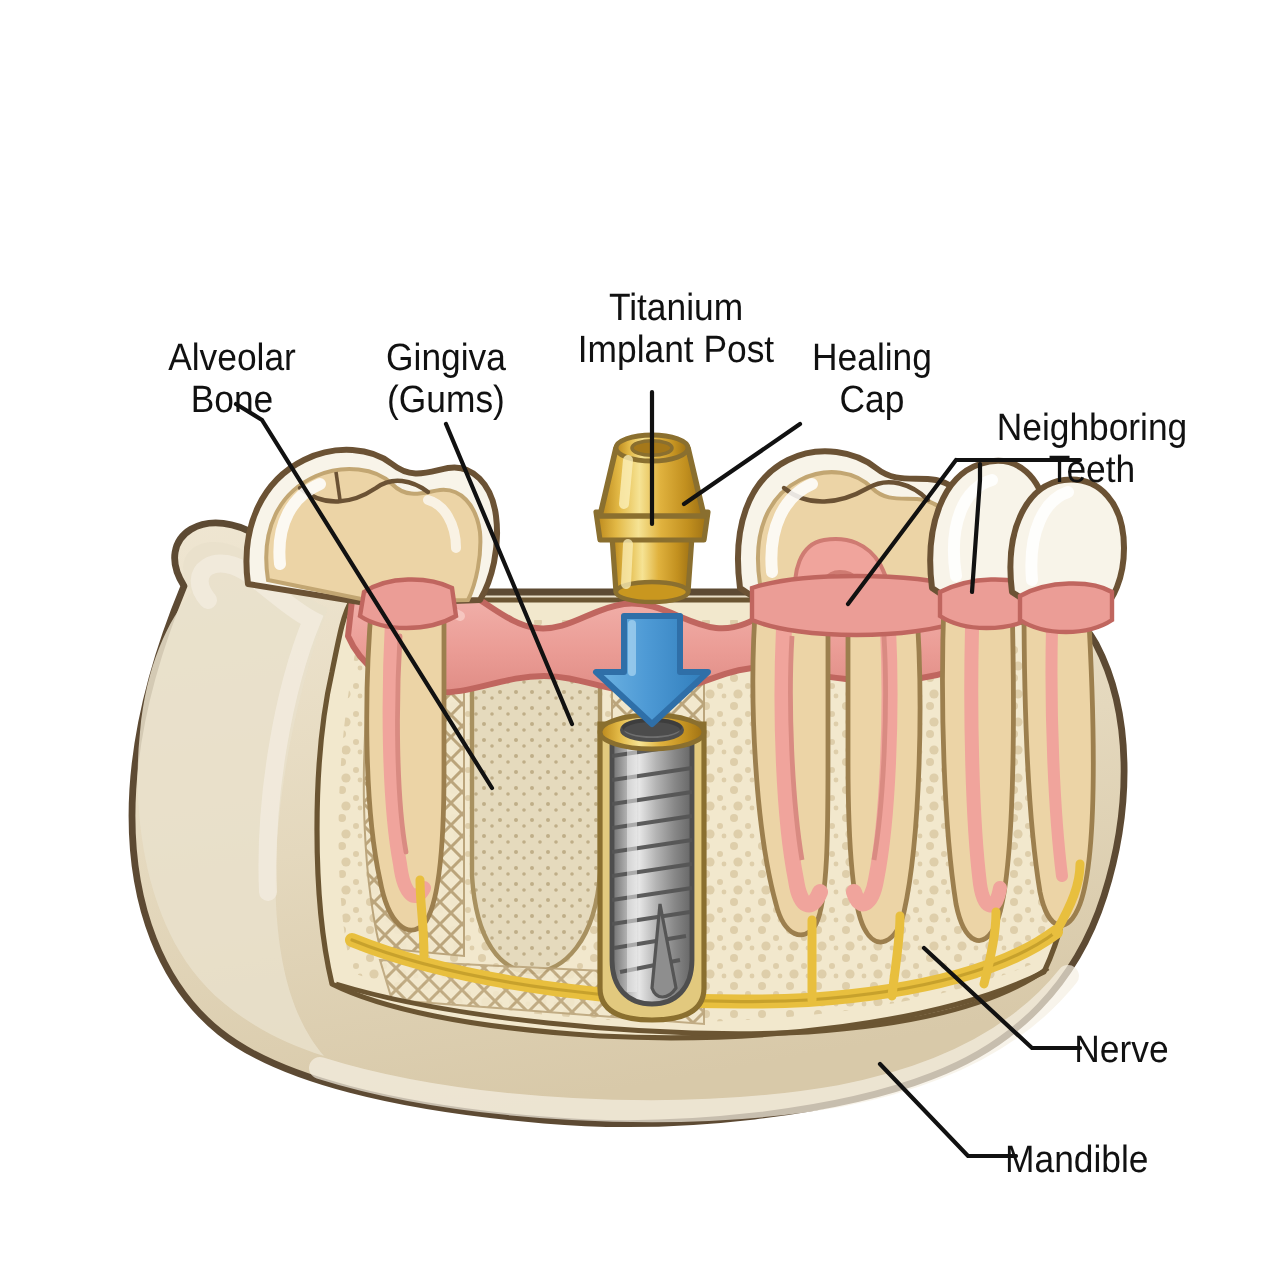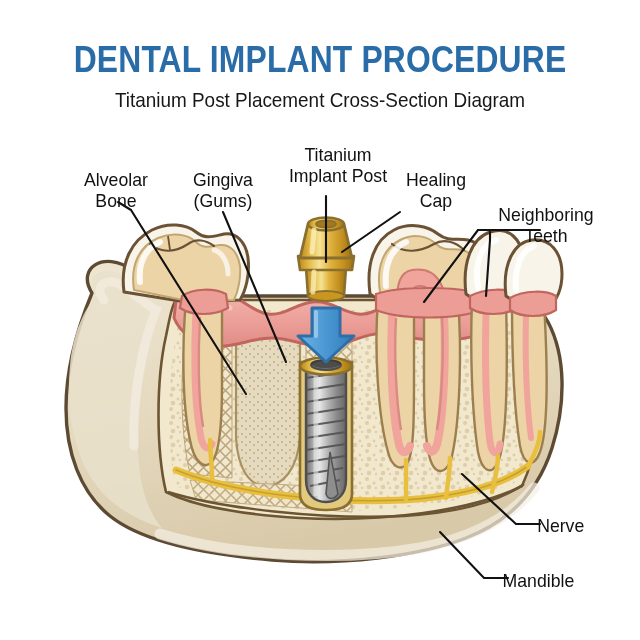--- a/index.html
+++ b/index.html
@@ -60,10 +60,6 @@
 
 <div id="stage">
 
-  <div id="header">
-    <div id="title">DENTAL IMPLANT PROCEDURE</div>
-    <div id="subtitle">Titanium Post Placement Cross-Section Diagram</div>
-  </div>
 
   <svg id="artwork" width="640" height="640" viewBox="0 0 640 640">
     <defs>

